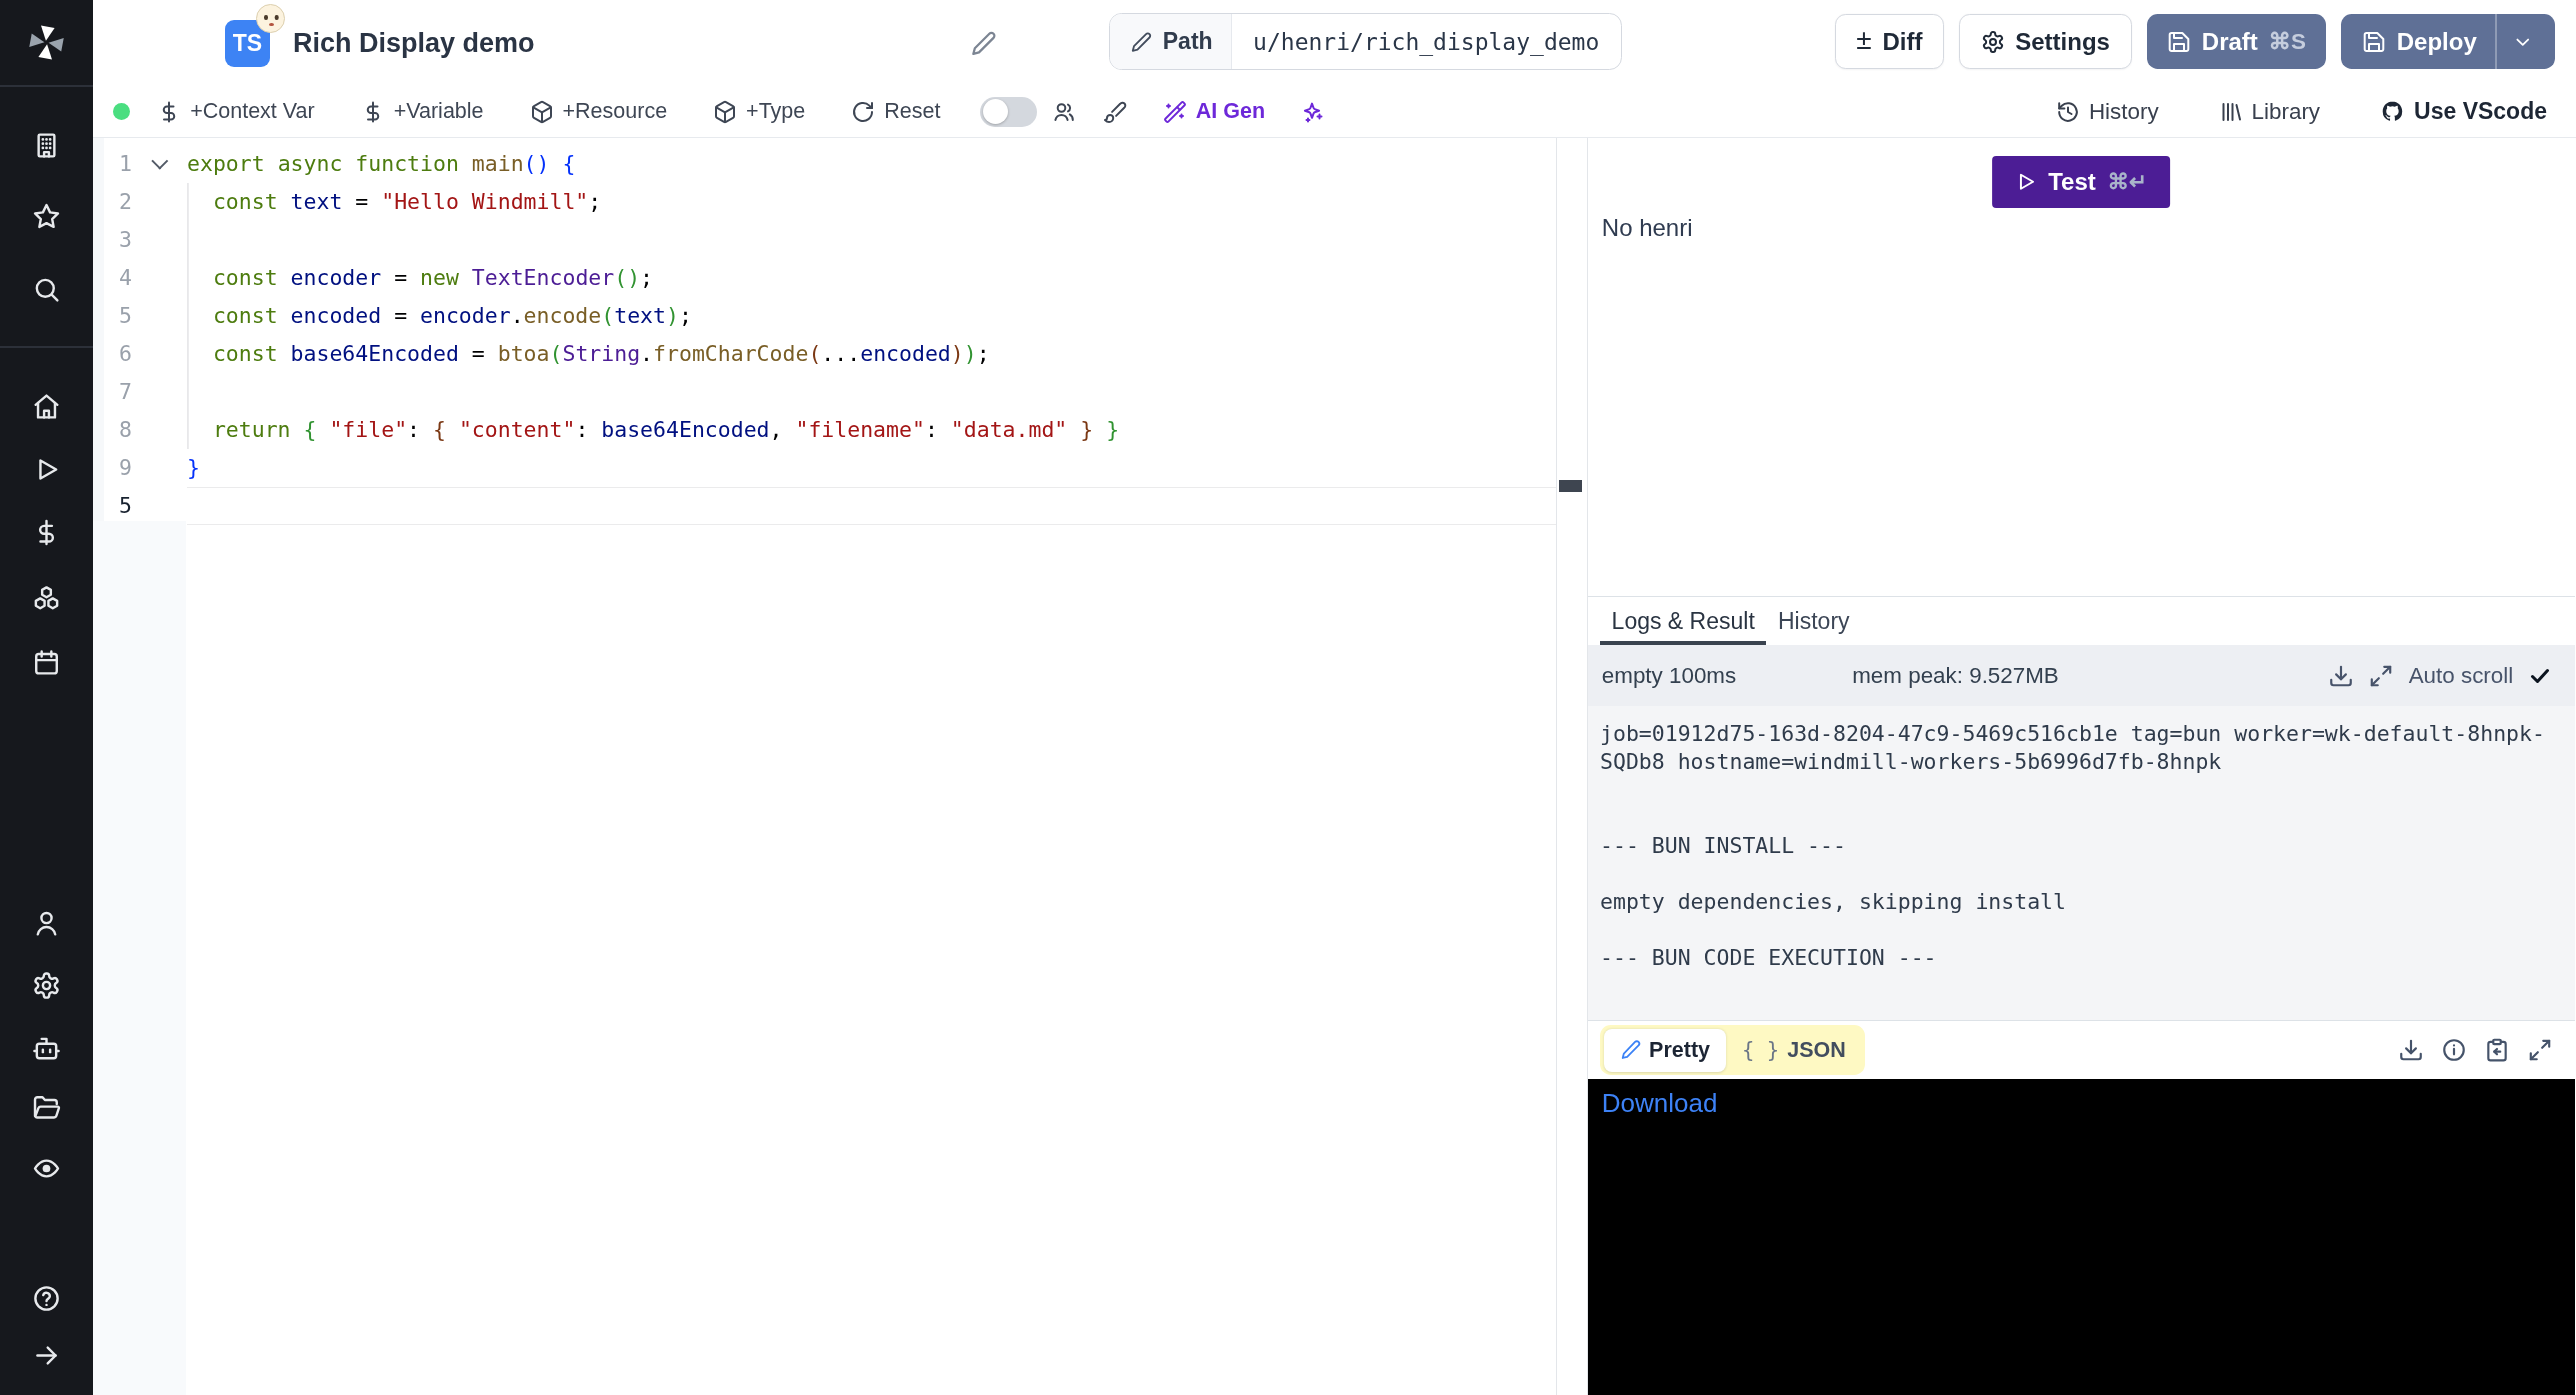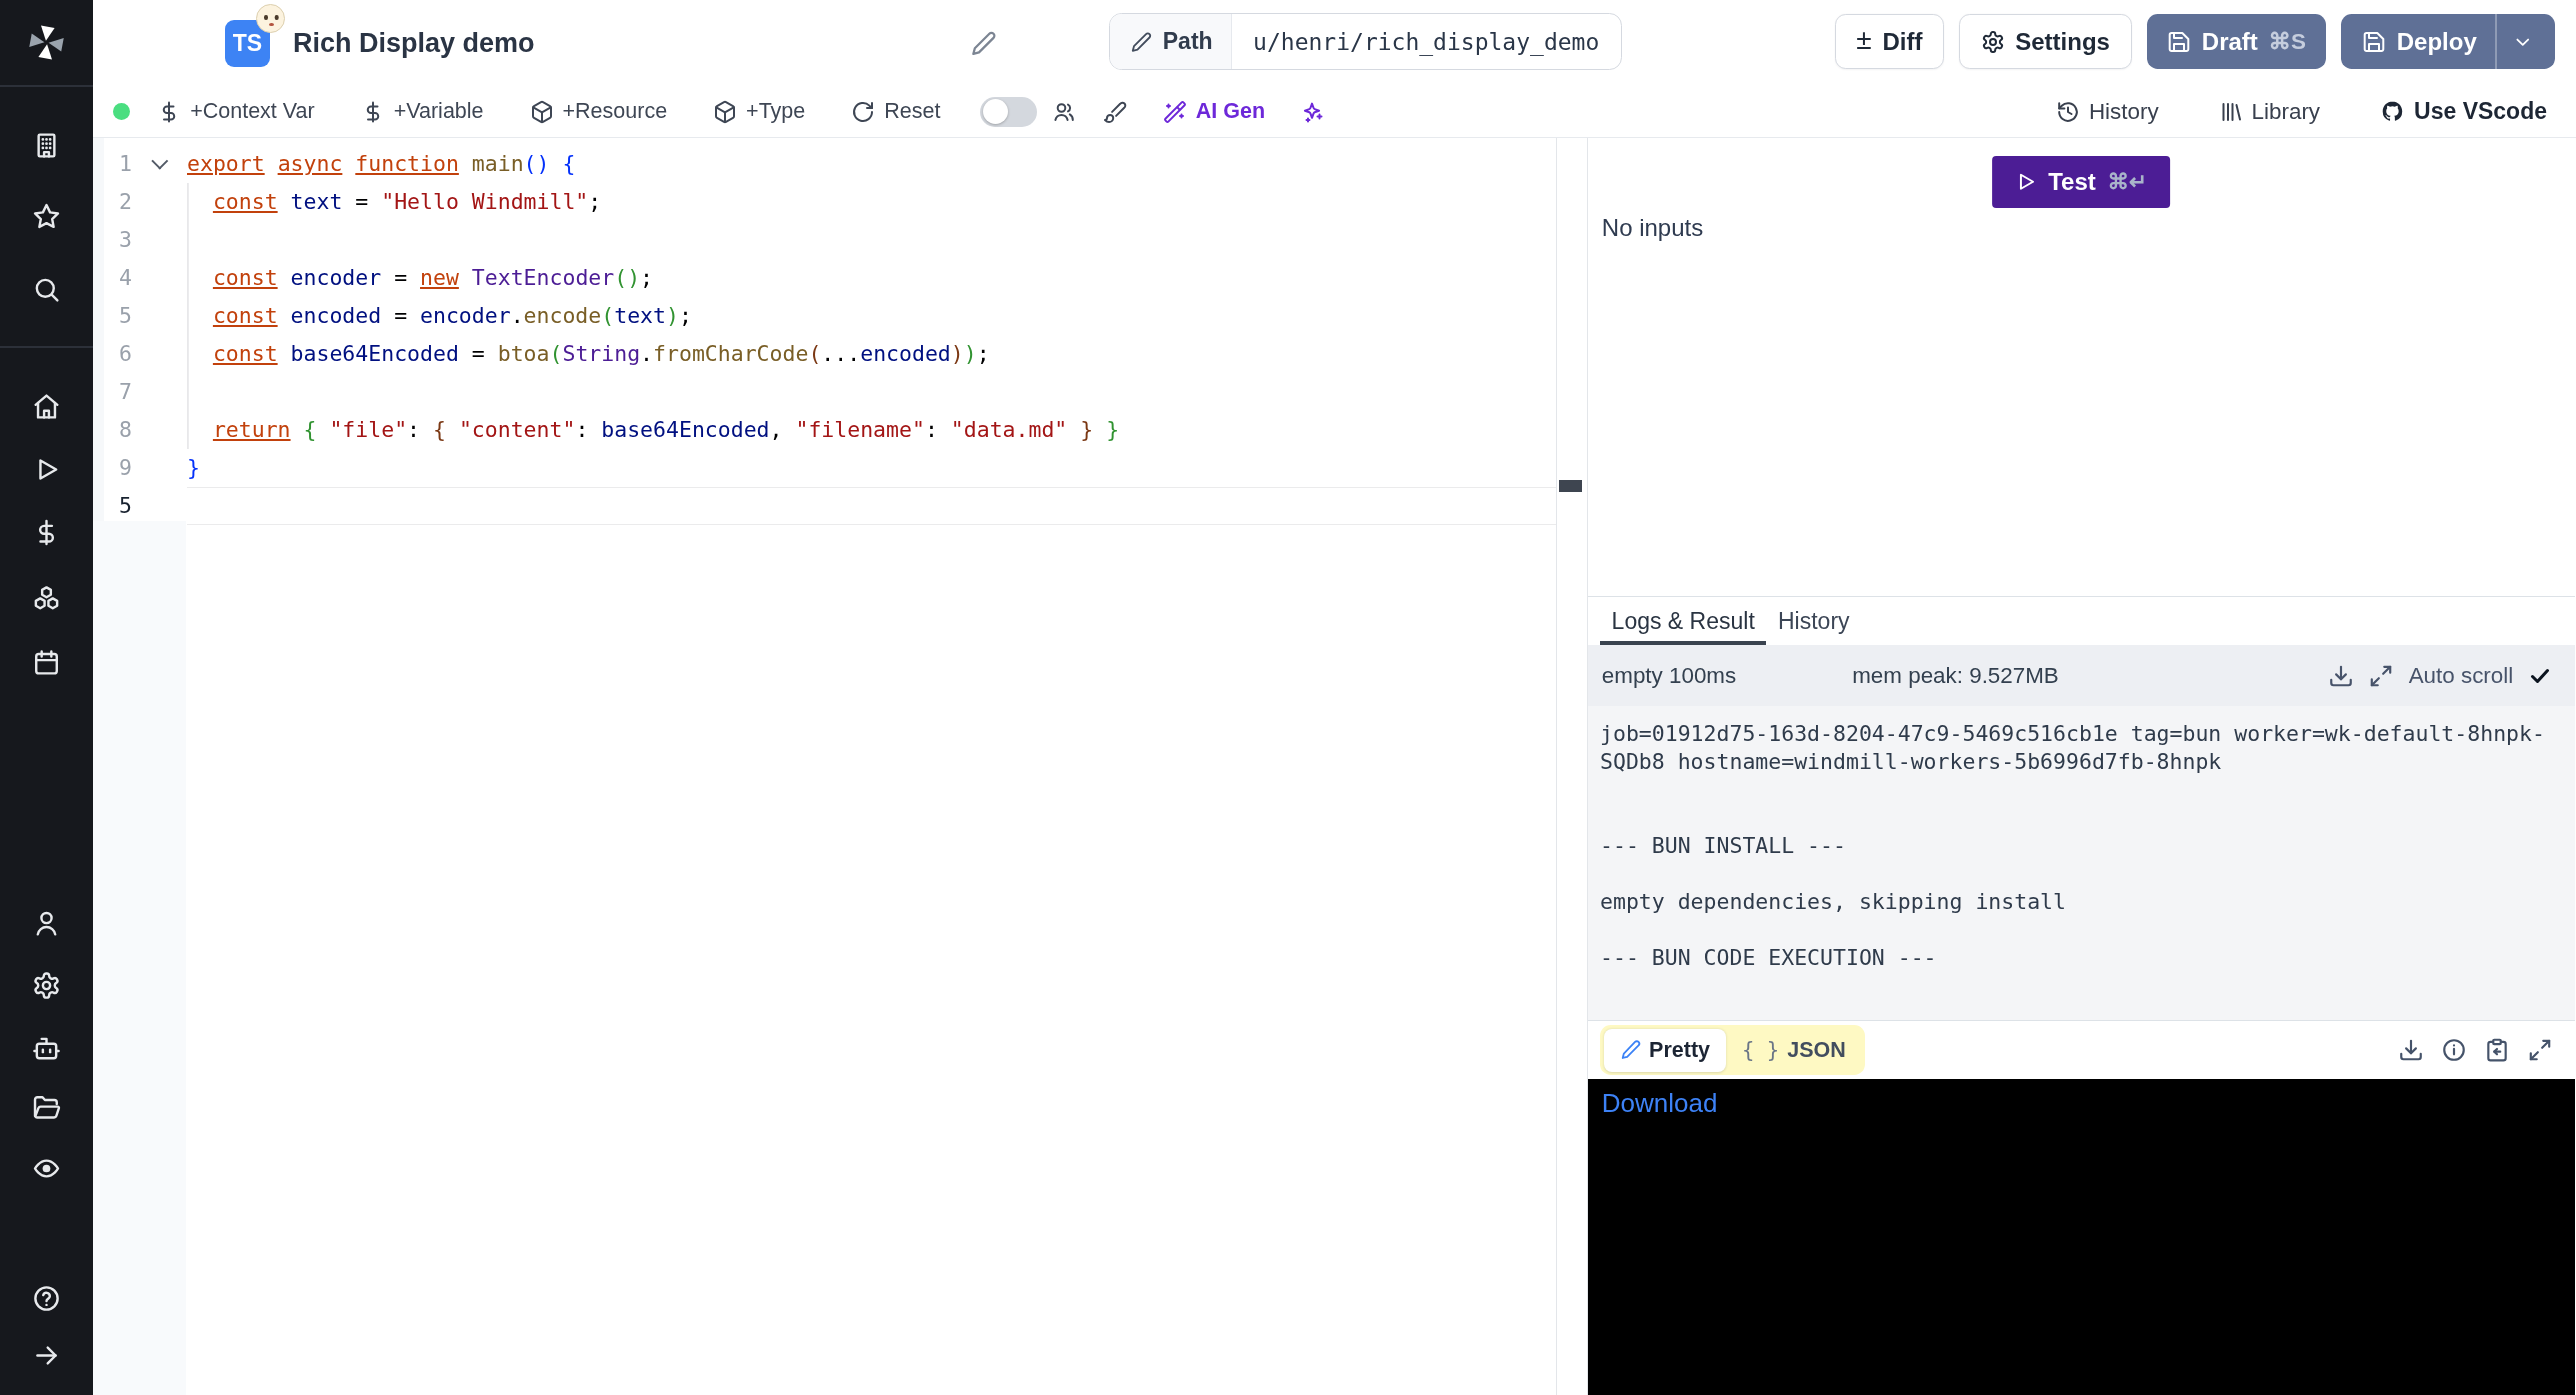--- a/index.html
+++ b/index.html
@@ -70,7 +70,7 @@
   .code-line.guide .lc{box-shadow:inset 1.8px 0 0 #e8e8ea;}
   .code-line.current .lc{border-top:1.8px solid #ebebec;border-bottom:1.8px solid #ebebec;line-height:34px;}
   .code-line.current .ln{color:#18222f;}
-  .tk-kw{color:#c2410c;text-decoration:underline;} .tk-id{color:#001080;} .tk-fn{color:#795e26;} .tk-ty{color:#4c1d95;}
+  .tk-kw{color:#4d7c0f;} .tk-id{color:#001080;} .tk-fn{color:#795e26;} .tk-ty{color:#4c1d95;}
   .tk-str{color:#a31515;} .tk-b1{color:#0431fa;} .tk-b2{color:#319331;} .tk-b3{color:#7b3814;} .tk-pl{color:#000001;}
   .overview-mark{position:absolute;left:1466px;top:342px;width:23px;height:11.6px;background:#3e4550;z-index:3;}
 

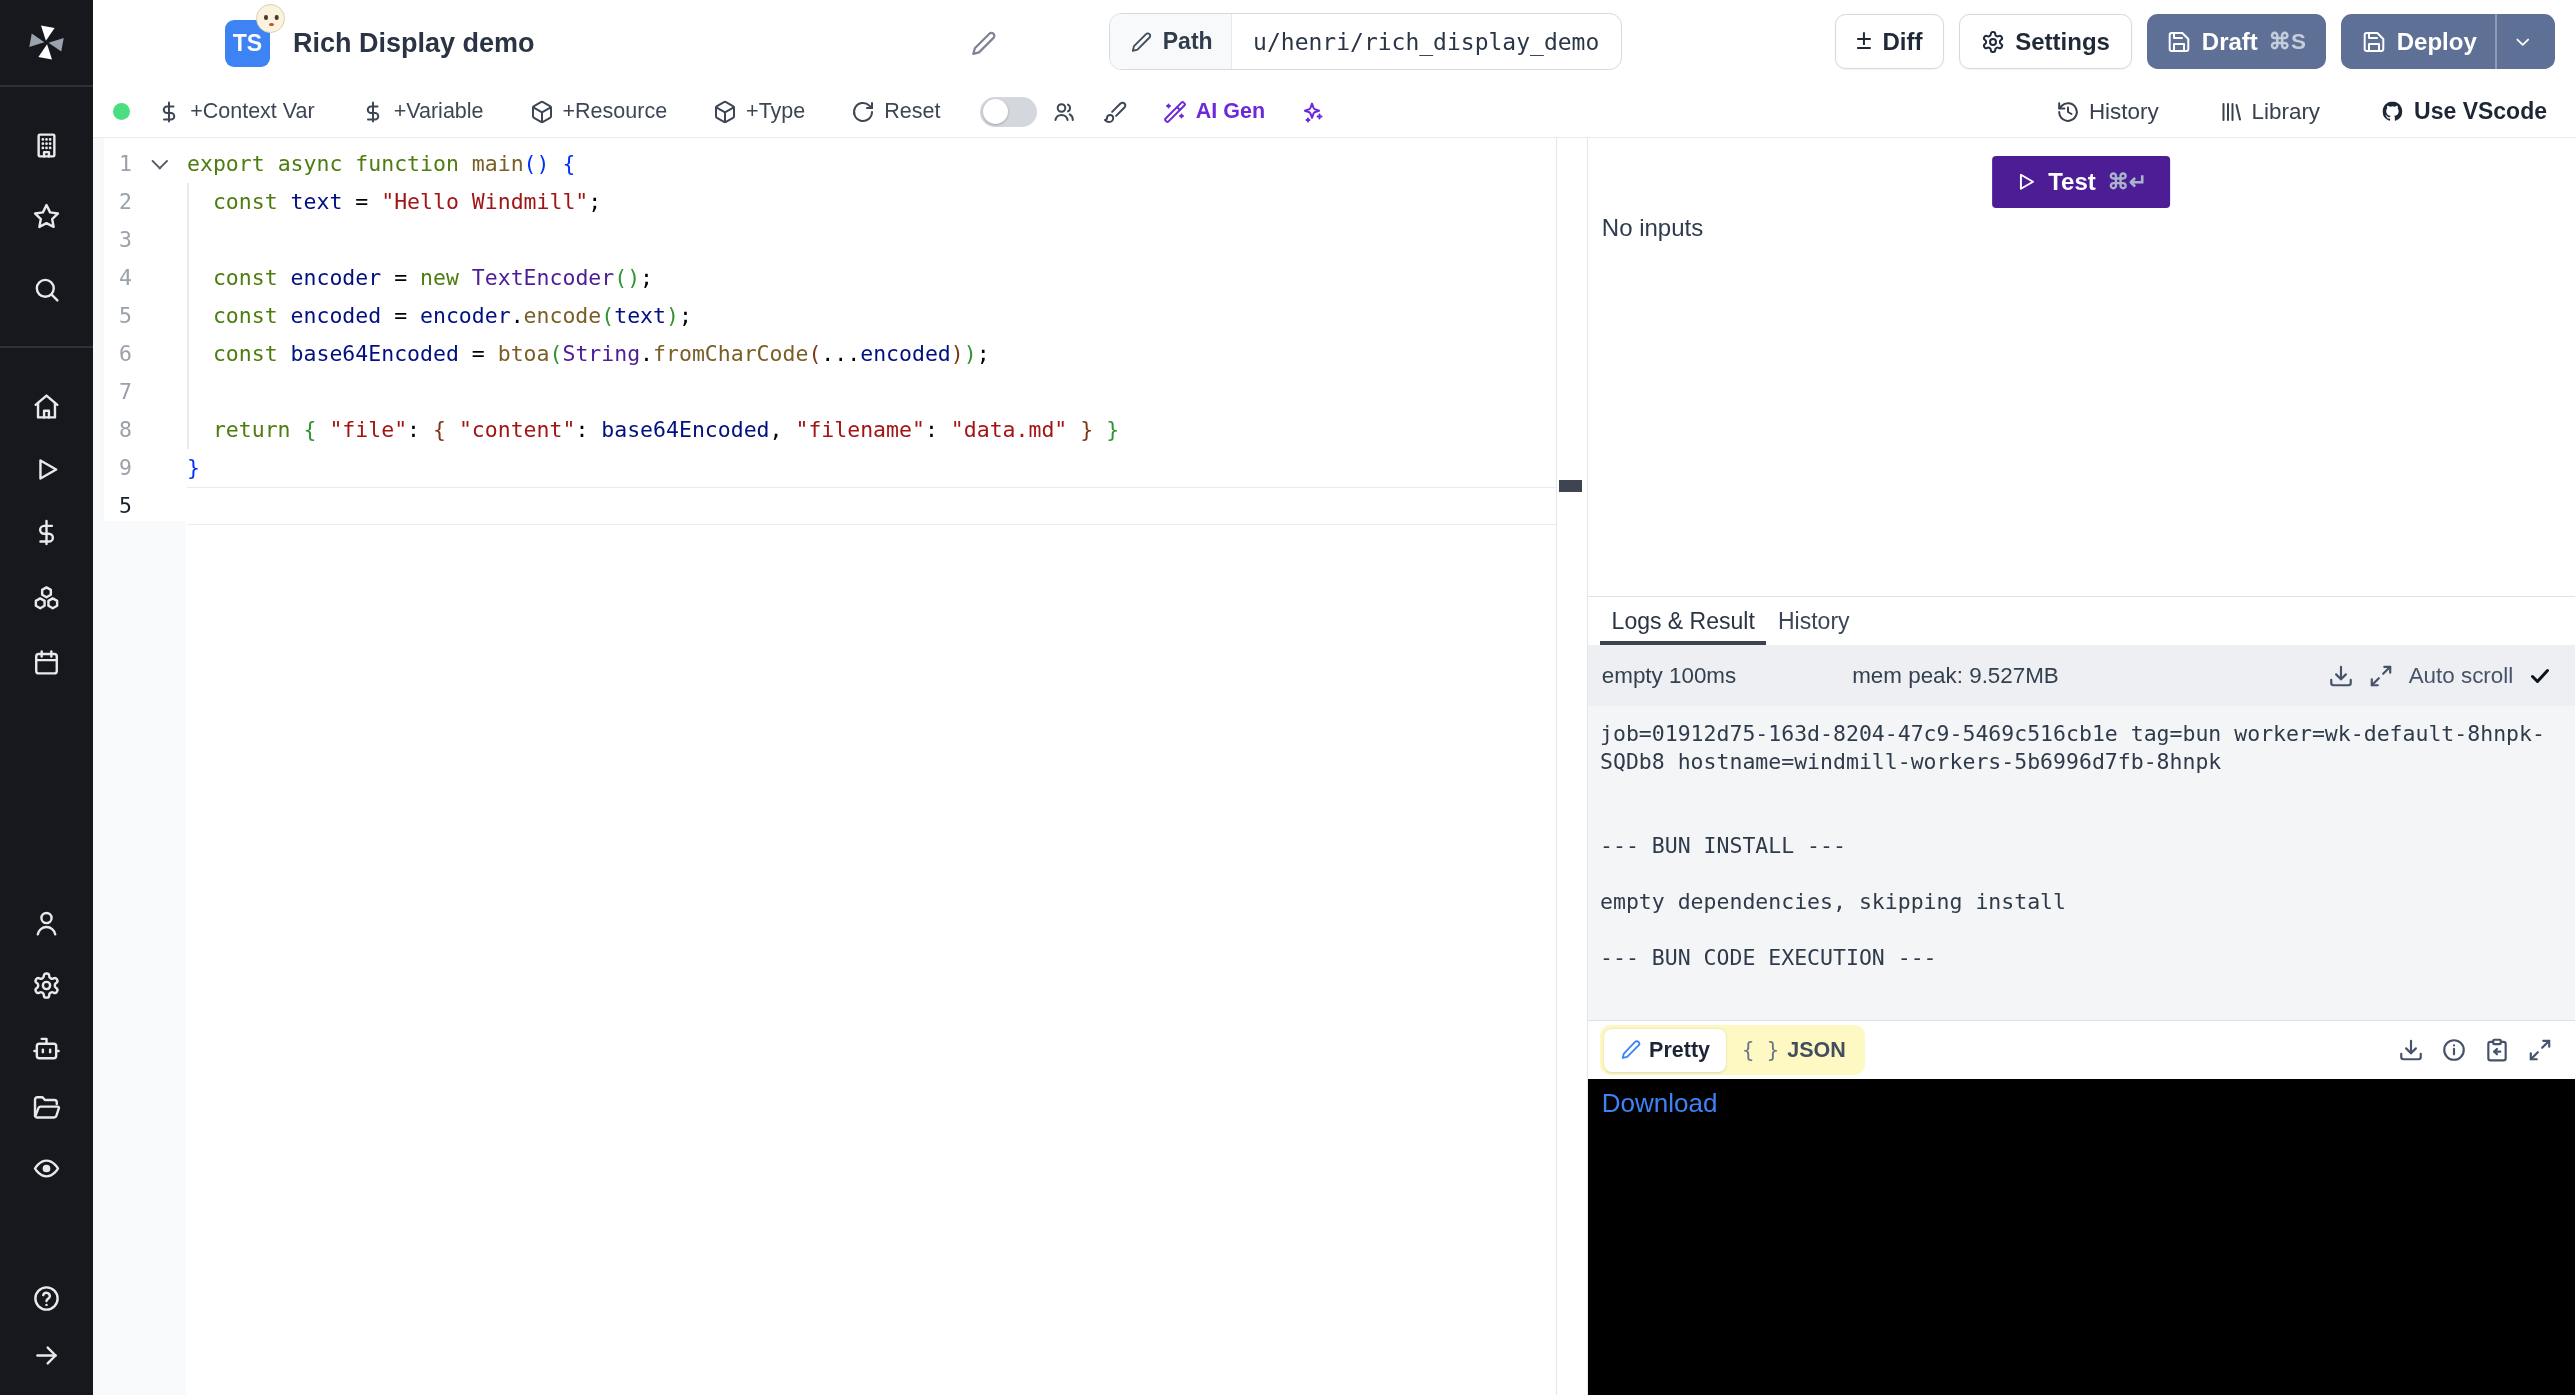--- a/index.html
+++ b/index.html
@@ -456,7 +456,7 @@
             <span>Test</span>
             <span class="kbd2">⌘↵</span>
           </button>
-          <div class="no-inputs">No inputs</div>
+          <div class="no-inputs">No henri</div>
         </div>
 
         <div class="results">

